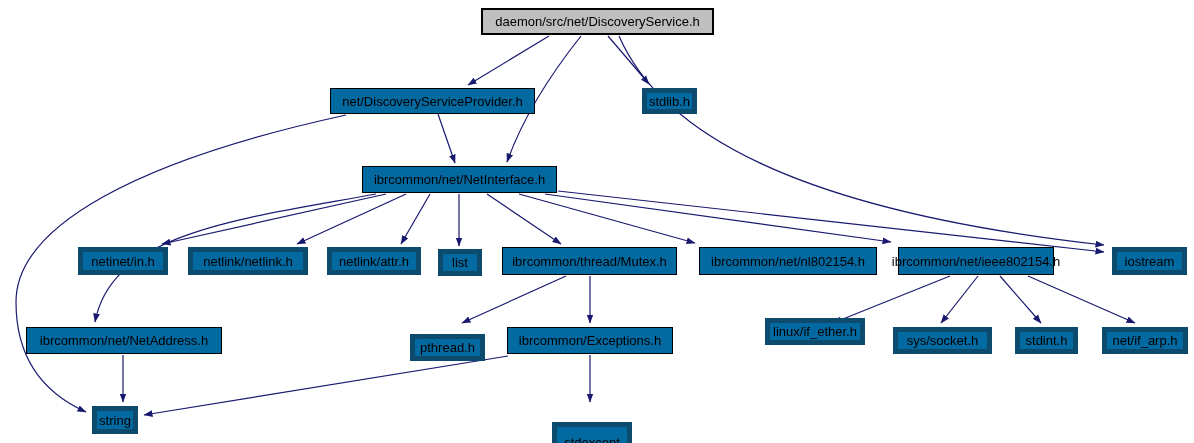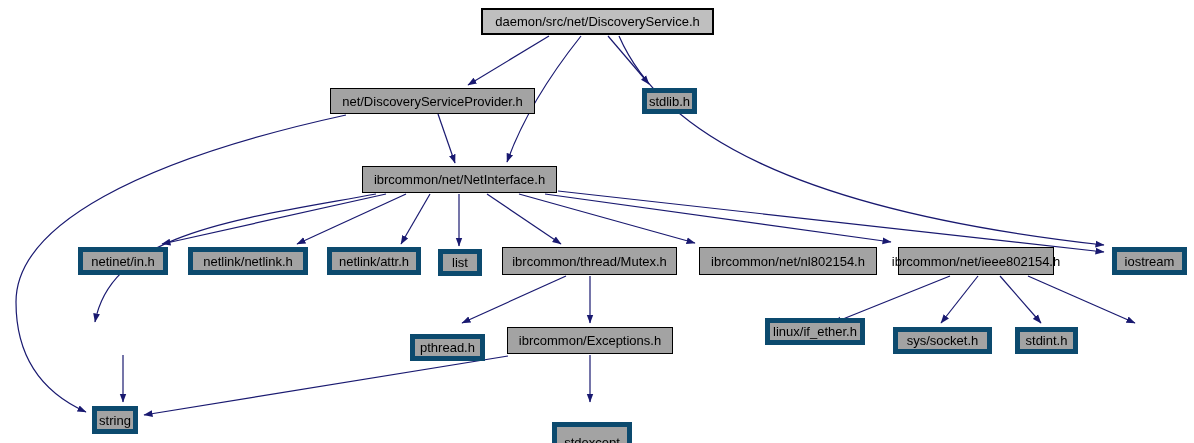--- a/index.html
+++ b/index.html
@@ -16,7 +16,7 @@
   .node {
     position:absolute;
     box-sizing:border-box;
-    background:#a3a3a3;
+    background:#0369a1;
     display:flex; align-items:center; justify-content:center;
     font-size:13px; color:#000000;
     white-space:nowrap;

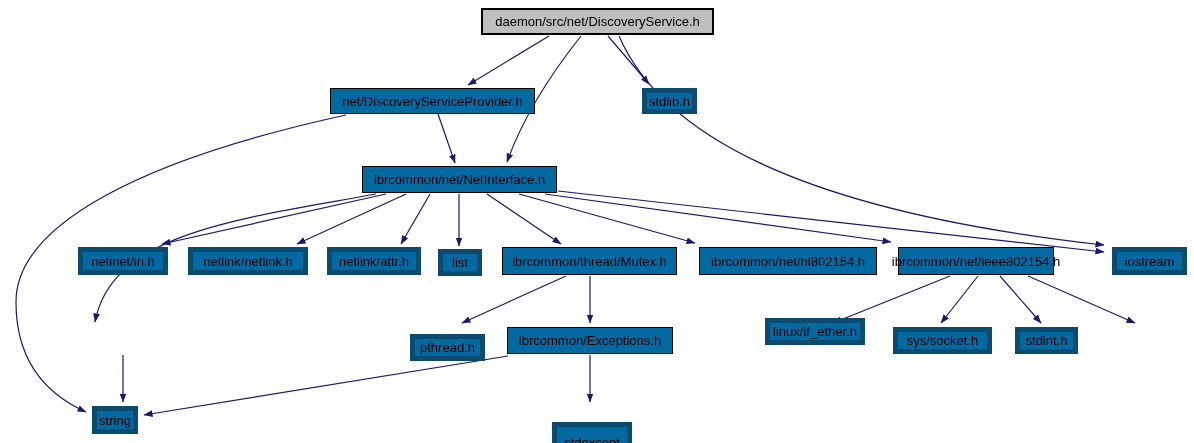--- a/index.html
+++ b/index.html
@@ -73,6 +73,7 @@
     <div class="node doc" style="left: 699px; top: 247px; width: 178px; height: 28px;">ibrcommon/net/nl802154.h</div>
     <div class="node doc" style="left: 898px; top: 247px; width: 156px; height: 28px;">ibrcommon/net/ieee802154.h</div>
     <div class="node ext" style="left: 1112px; top: 247px; width: 75px; height: 28px;">iostream</div>
+    <div class="node doc" style="left: 26px; top: 327px; width: 196px; height: 27px;">ibrcommon/net/NetAddress.h</div>
     <div class="node ext" style="left: 410px; top: 334px; width: 75px; height: 27px;">pthread.h</div>
     <div class="node doc" style="left: 507px; top: 327px; width: 166px; height: 27px;">ibrcommon/Exceptions.h</div>
     <div class="node ext" style="left: 765px; top: 318px; width: 100px; height: 27px;">linux/if_ether.h</div>

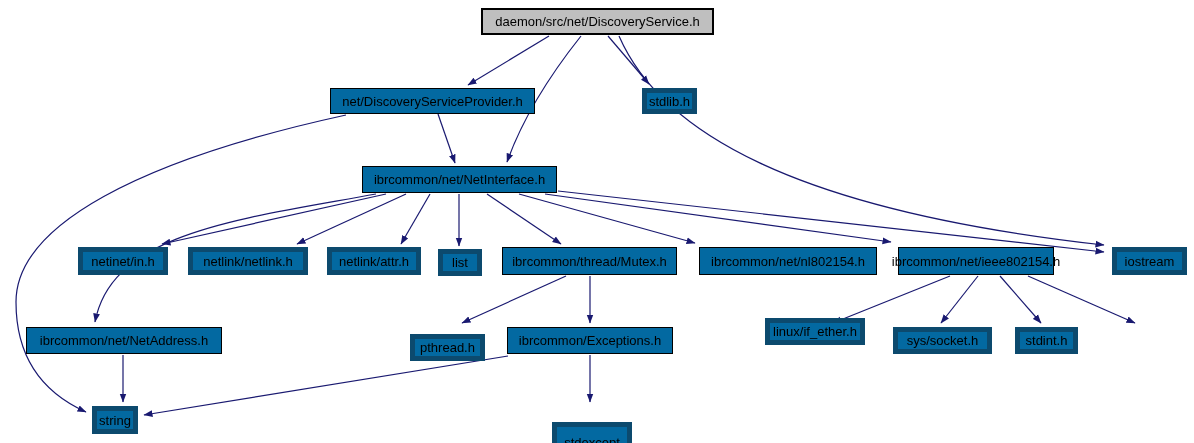--- a/index.html
+++ b/index.html
@@ -79,6 +79,7 @@
     <div class="node ext" style="left: 765px; top: 318px; width: 100px; height: 27px;">linux/if_ether.h</div>
     <div class="node ext" style="left: 893px; top: 327px; width: 99px; height: 27px;">sys/socket.h</div>
     <div class="node ext" style="left: 1015px; top: 327px; width: 63px; height: 27px;">stdint.h</div>
+    <div class="node ext" style="left: 1102px; top: 327px; width: 86px; height: 27px;">net/if_arp.h</div>
     <div class="node ext" style="left: 92px; top: 406px; width: 46px; height: 28px;">string</div>
     <div class="node ext" style="left: 552px; top: 406px; width: 80px; height: 40px; margin-top: 16px;">stdexcept</div>
   </div>

